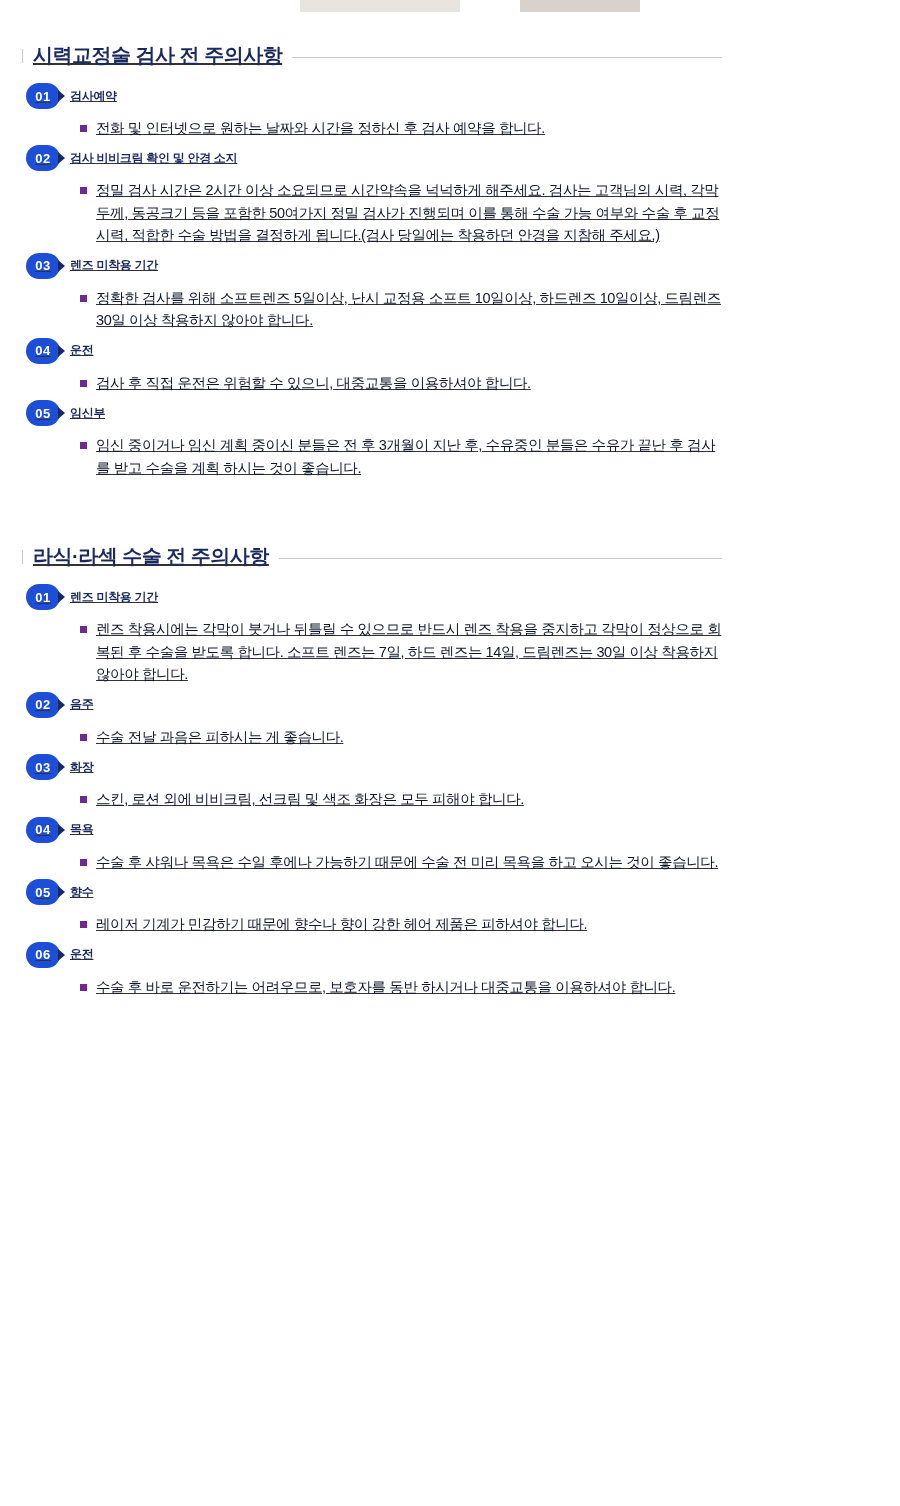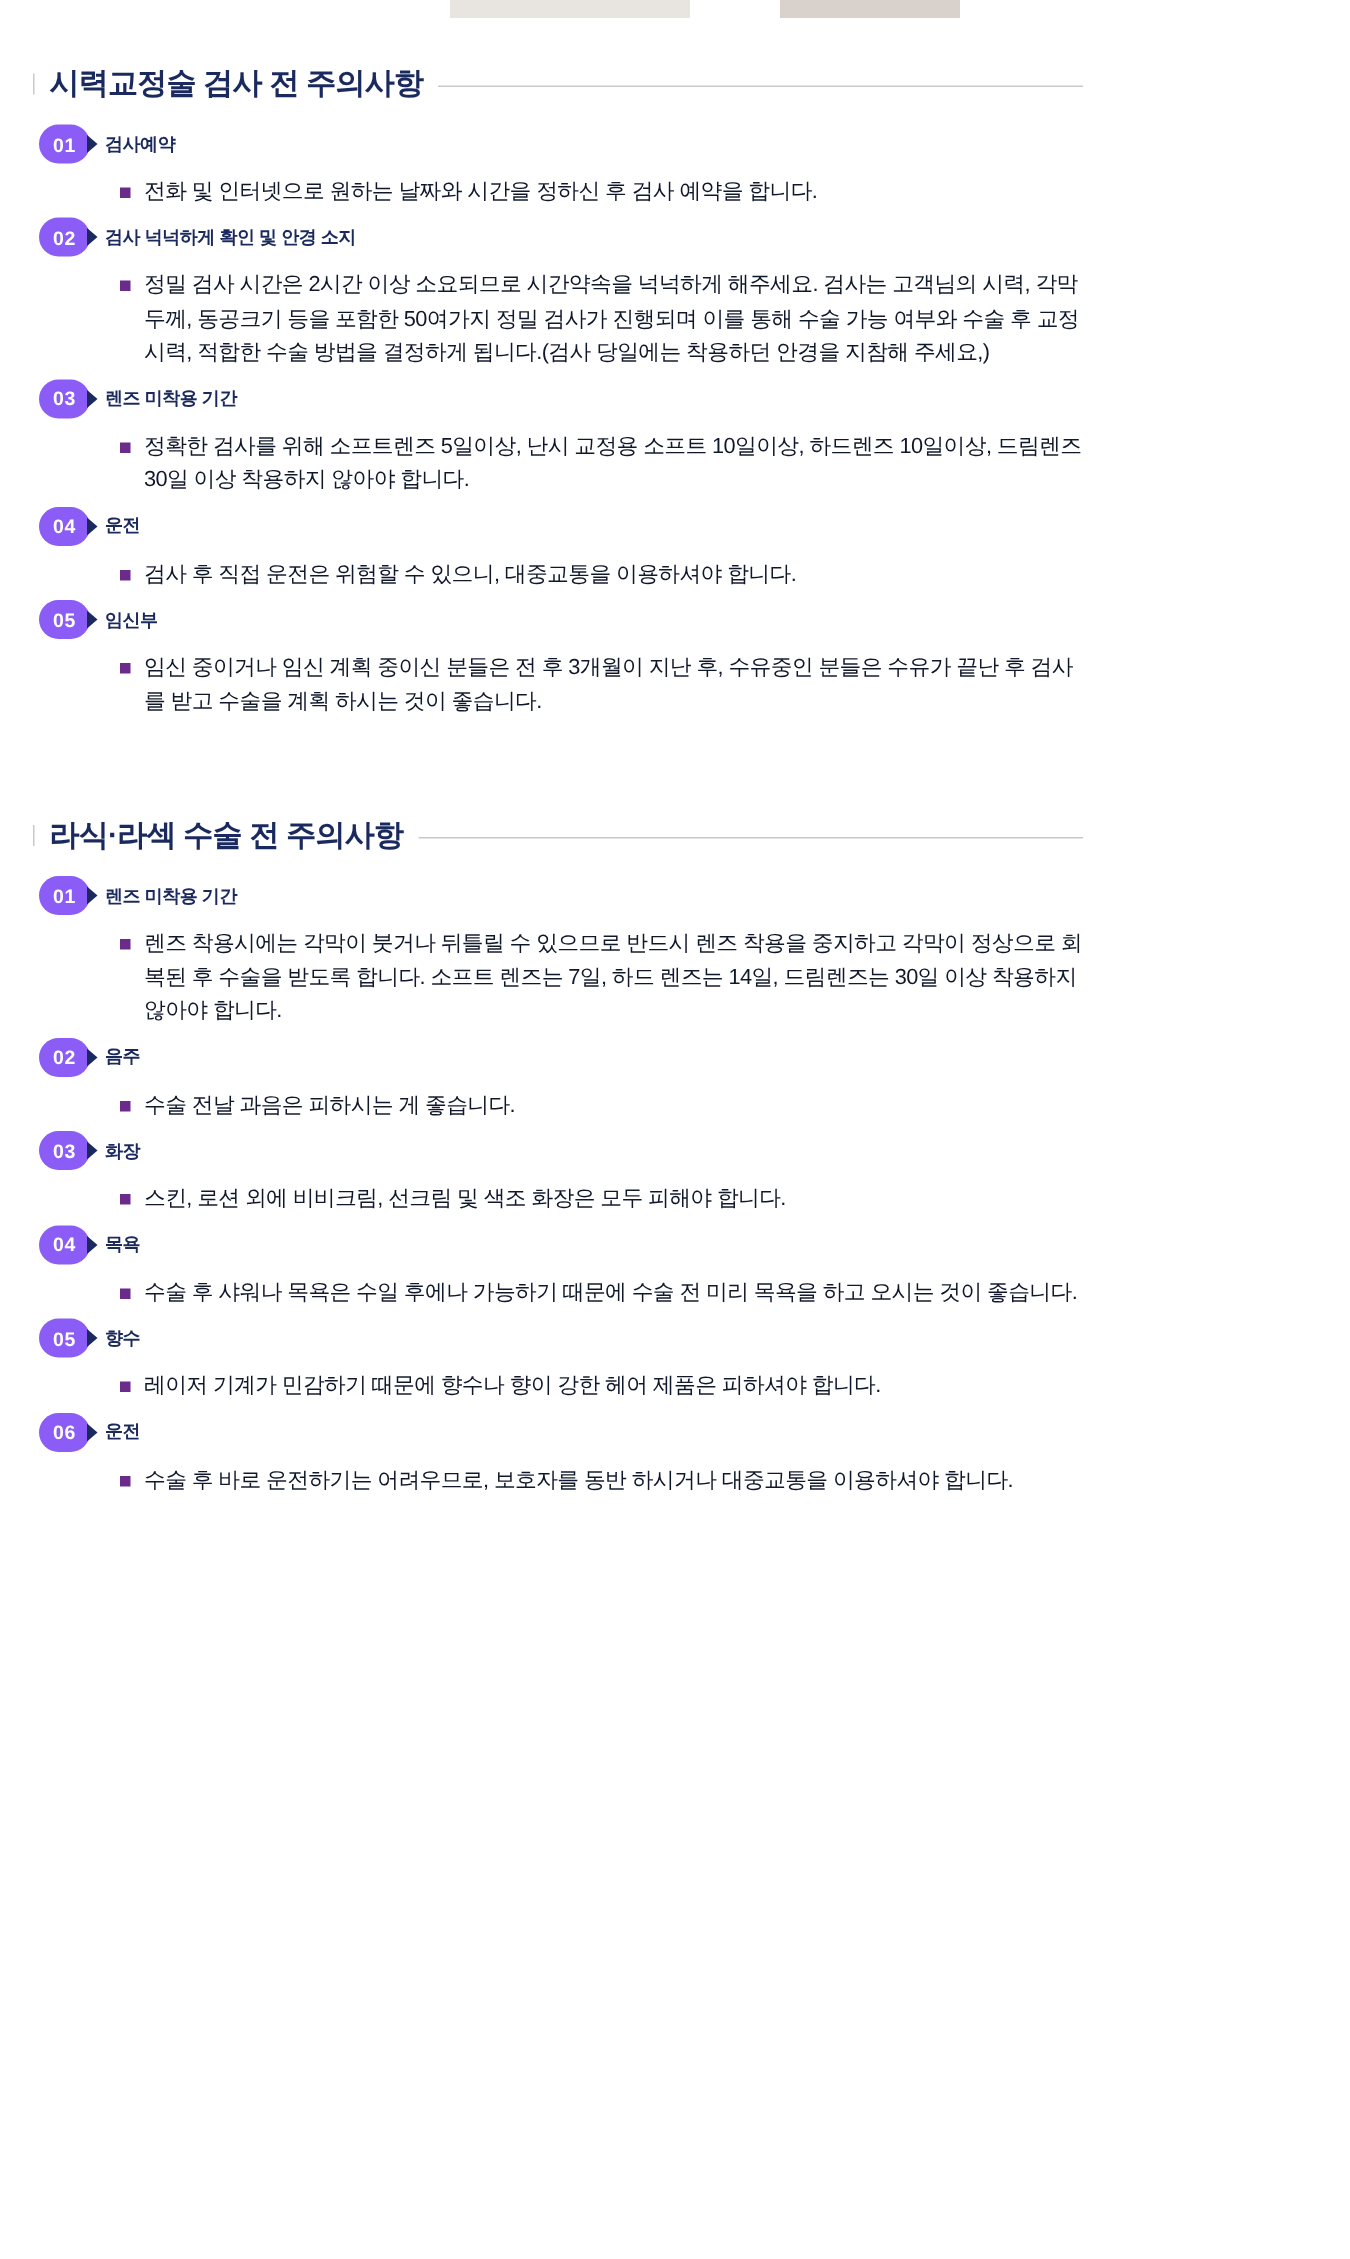--- a/index.html
+++ b/index.html
@@ -18,6 +18,7 @@
   .page {
     width: 740px;
     padding: 0 18px 20px 18px;
+    text-decoration: underline;
   }
 
   

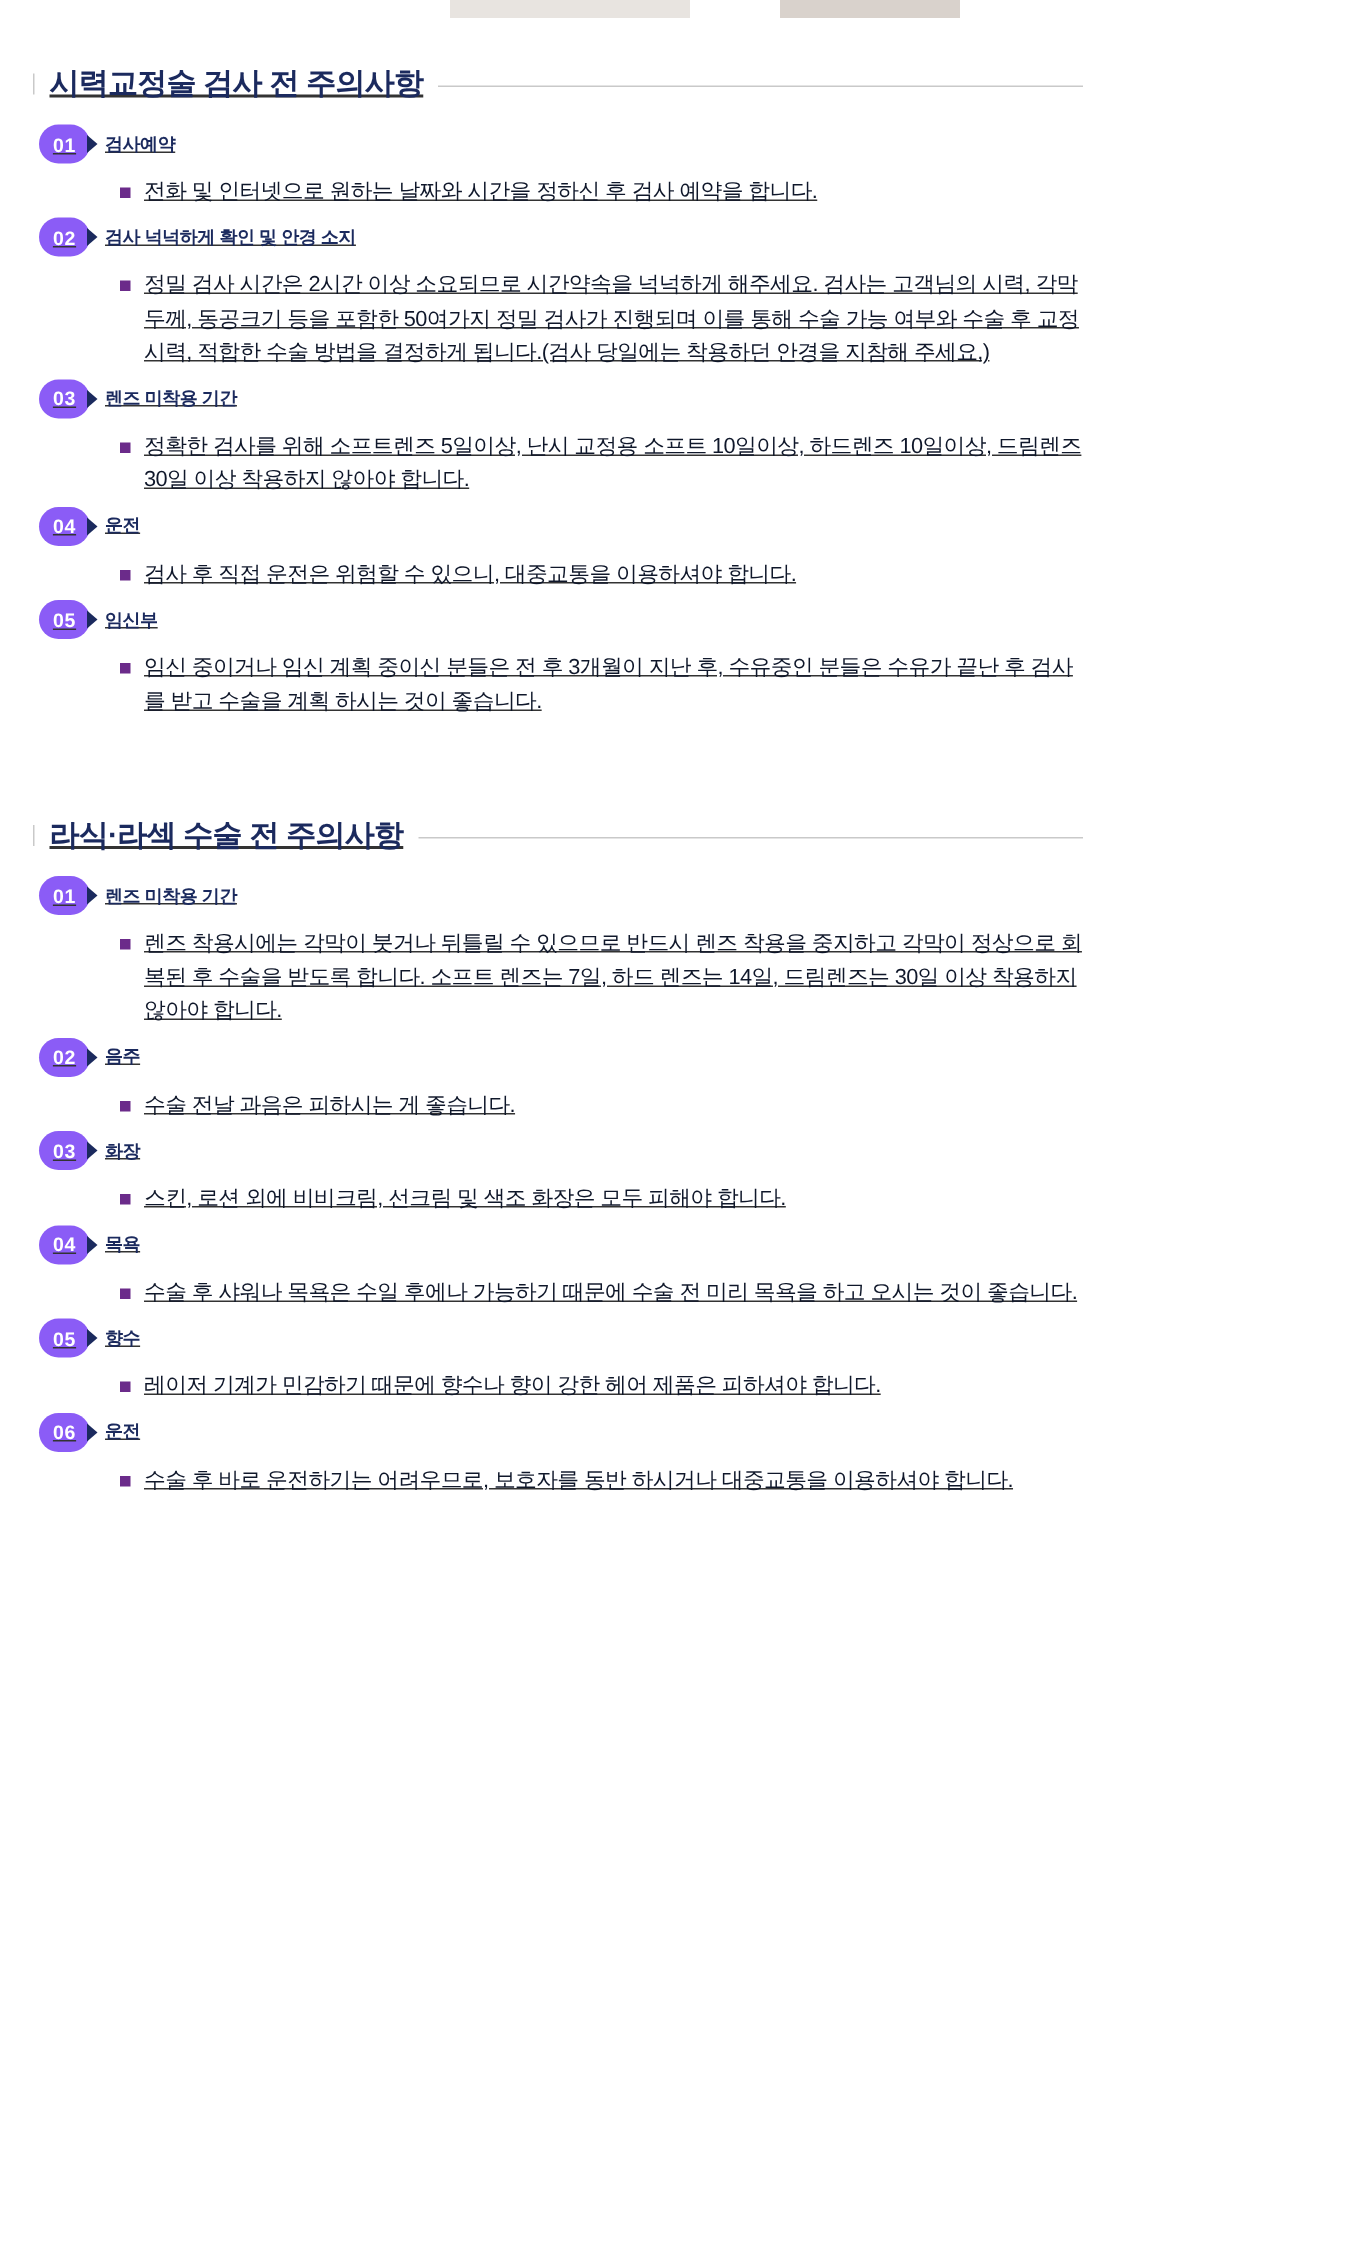--- a/index.html
+++ b/index.html
@@ -73,7 +73,7 @@
     position: relative;
     width: 34px;
     height: 26px;
-    background: #8b5cf6;
+    background: #1d4ed8;
     border-radius: 13px;
     color: #ffffff;
     font-size: 13px;

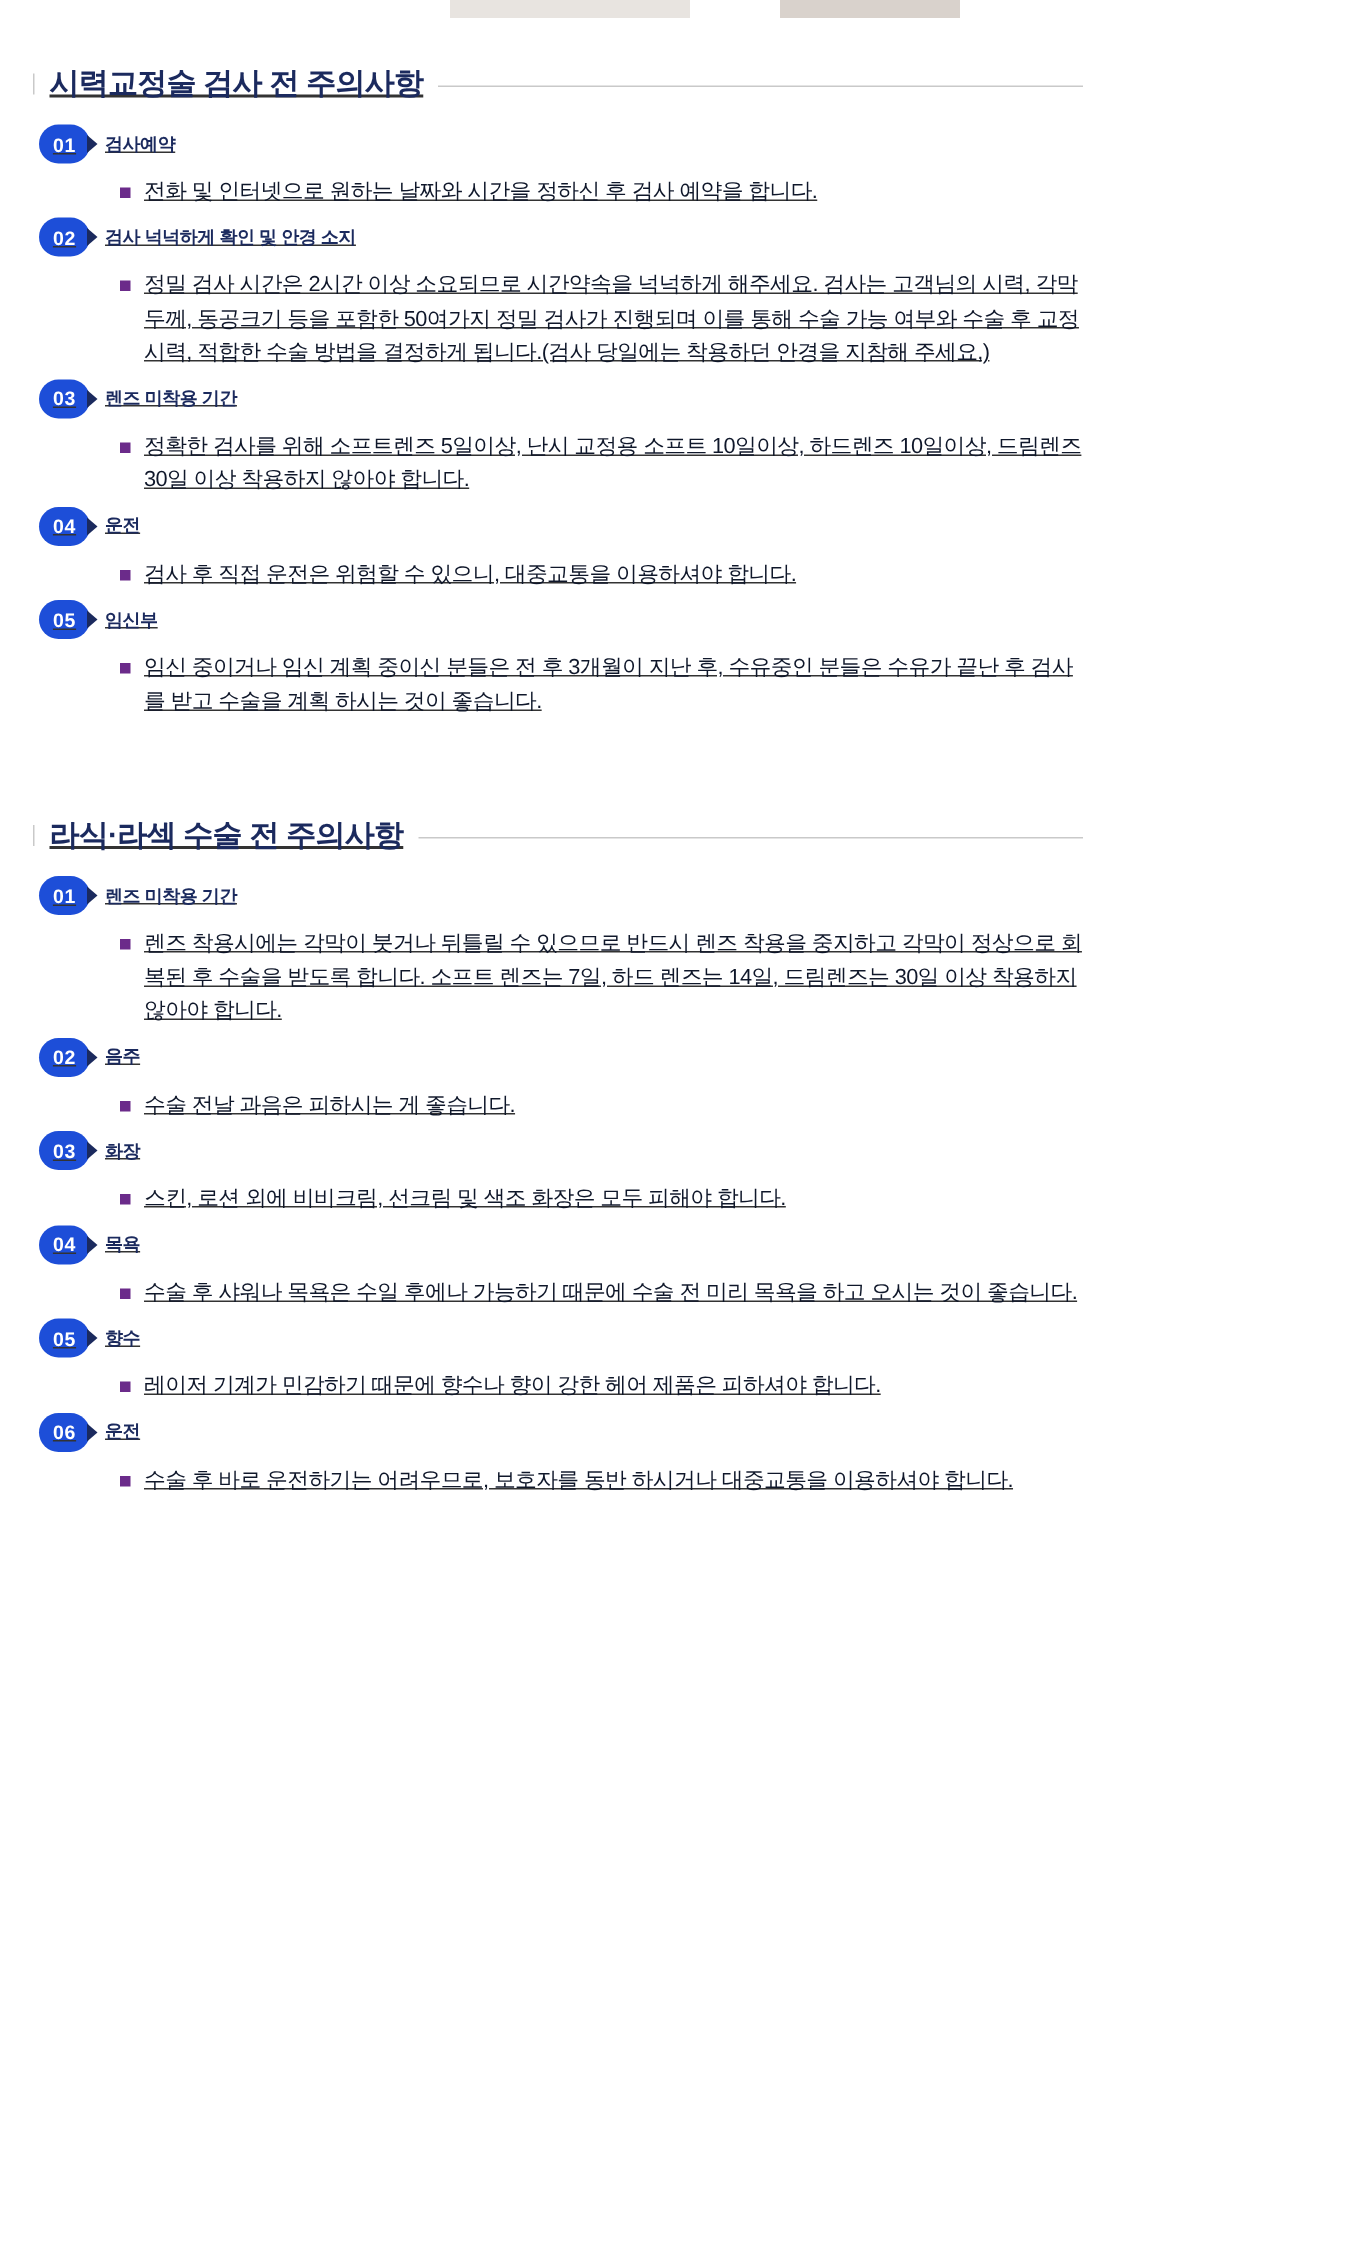--- a/index.html
+++ b/index.html
@@ -160,7 +160,7 @@
           <div class="item">
             <div class="item-head">
               <div class="badge">02</div>
-              <div class="item-title">검사 넉넉하게 확인 및 안경 소지</div>
+              <div class="item-title">검사 비비크림 확인 및 안경 소지</div>
             </div>
             <ul class="bullets">
               <li>정밀 검사 시간은 2시간 이상 소요되므로 시간약속을 넉넉하게 해주세요. 검사는 고객님의 시력, 각막두께, 동공크기 등을 포함한 50여가지 정밀 검사가 진행되며 이를 통해 수술 가능 여부와 수술 후 교정시력, 적합한 수술 방법을 결정하게 됩니다.(검사 당일에는 착용하던 안경을 지참해 주세요,)</li>

